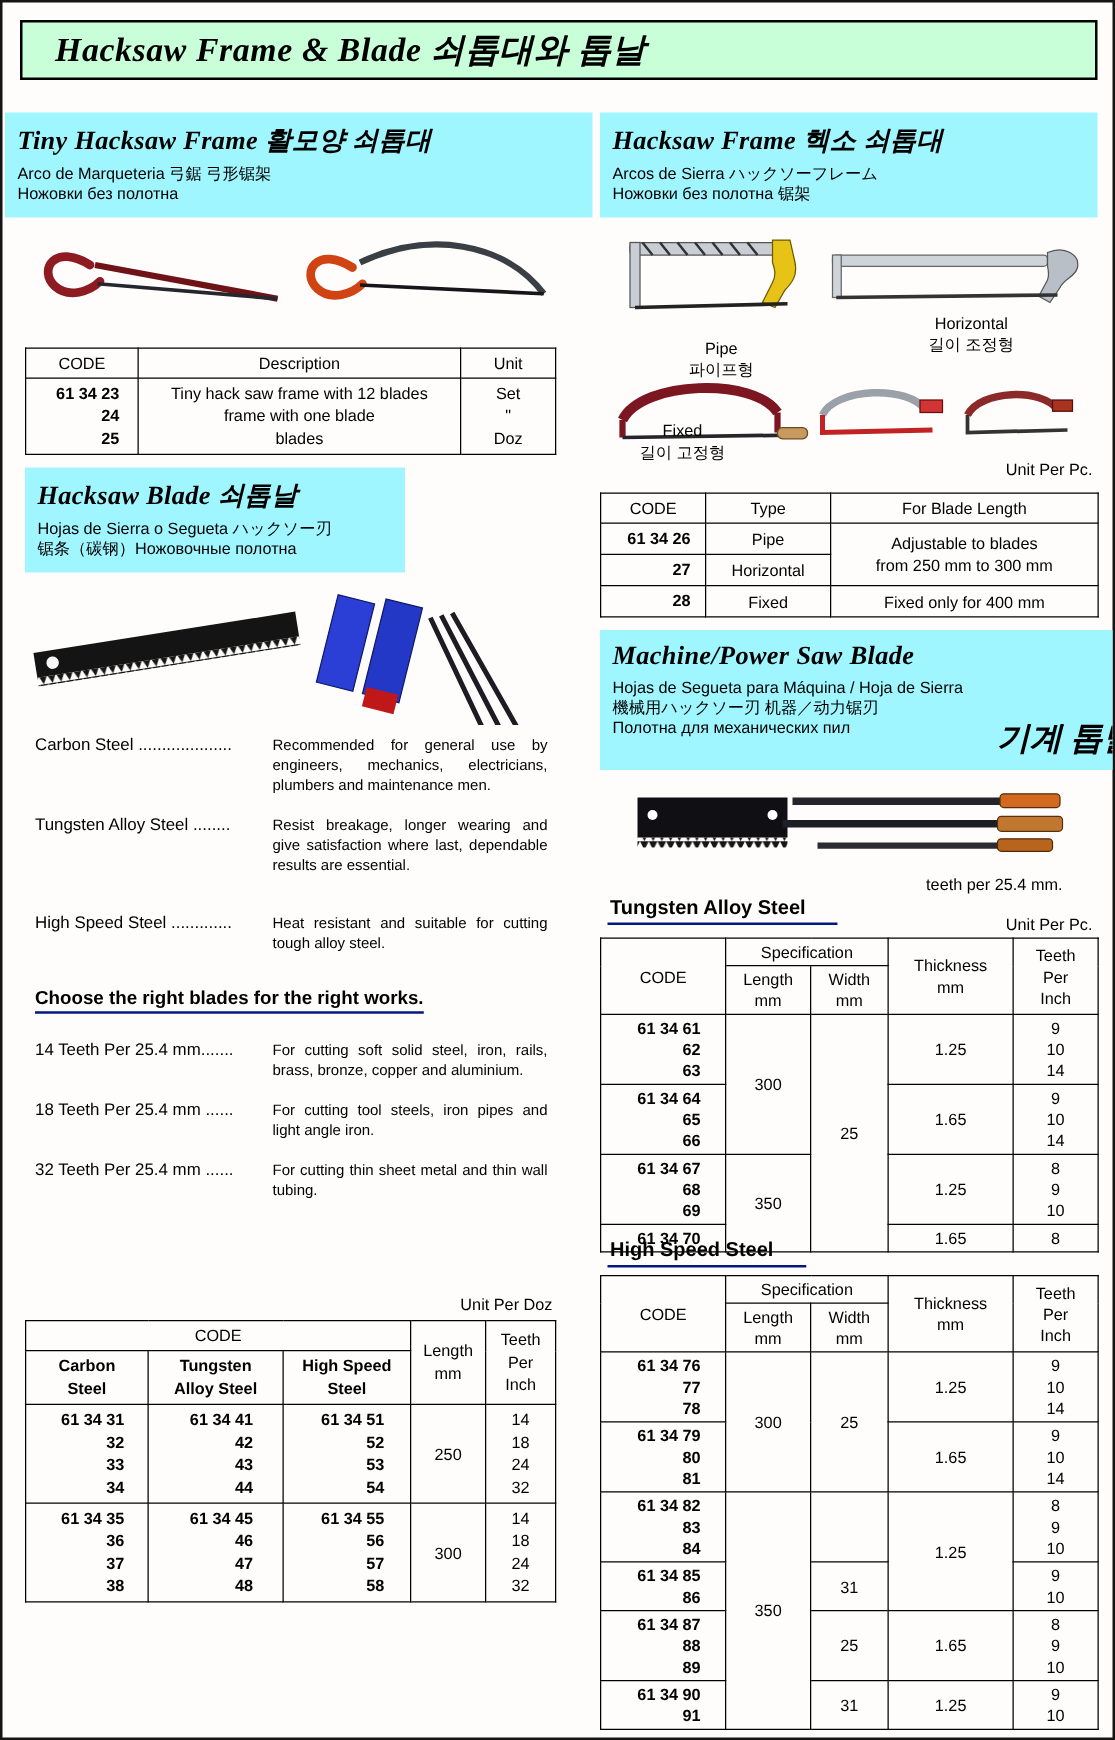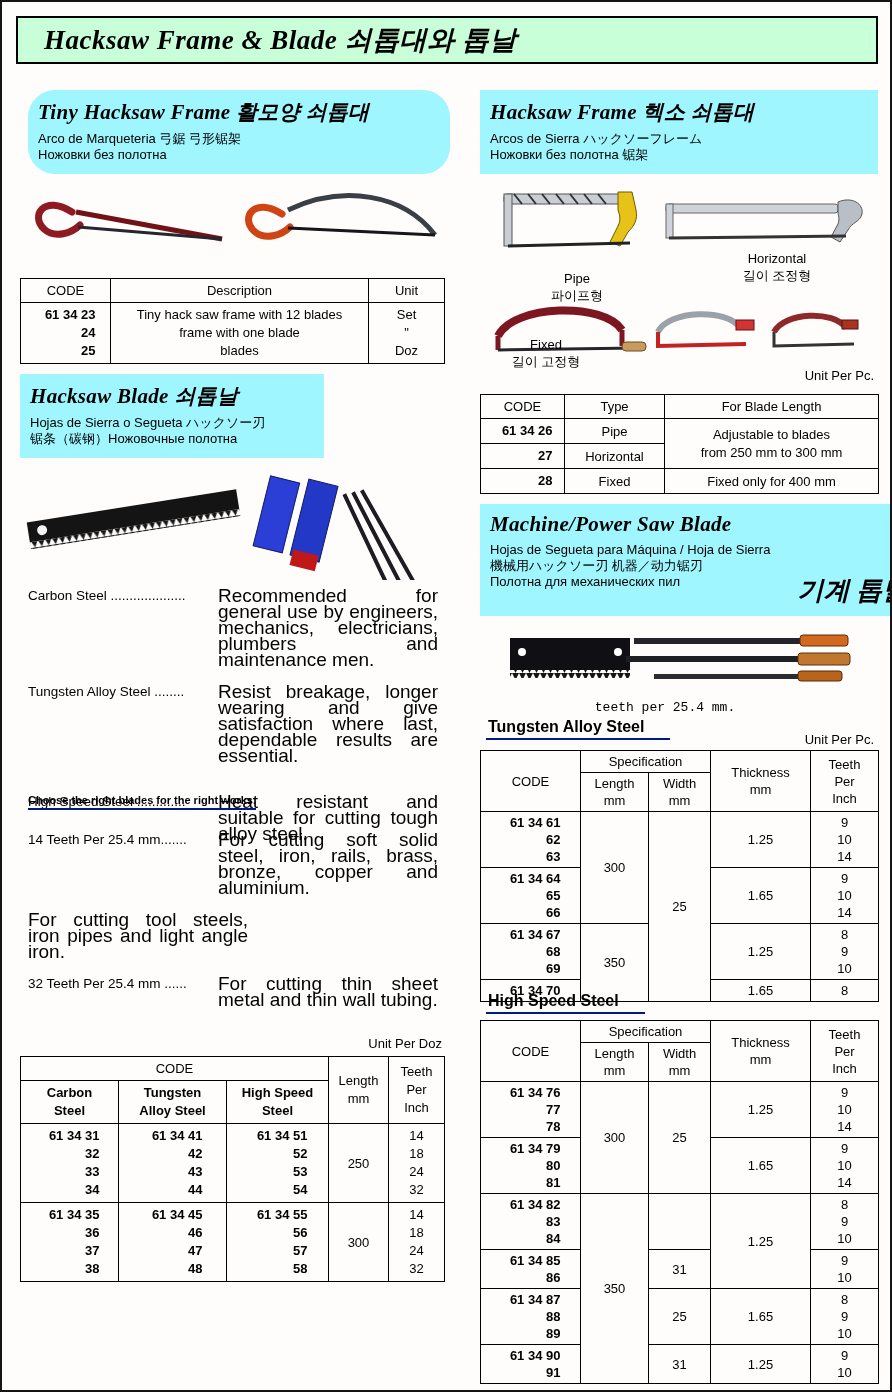--- a/index.html
+++ b/index.html
@@ -52,7 +52,7 @@
     <span>Hacksaw Frame &amp; Blade  쇠톱대와 톱날</span>
   </div>
 
-  <div class="abs sec-head" style="left:26px;top:88px;width:422px;height:84px;border-radius:27px;">
+  <div class="abs sec-head" style="left:2px;top:88px;width:470px;height:84px;">
     <div class="sec-title">Tiny Hacksaw Frame 활모양 쇠톱대</div>
     <div class="sec-sub">Arco de Marqueteria 弓鋸 弓形锯架</div>
     <div class="sec-sub">Ножовки без полотна</div>

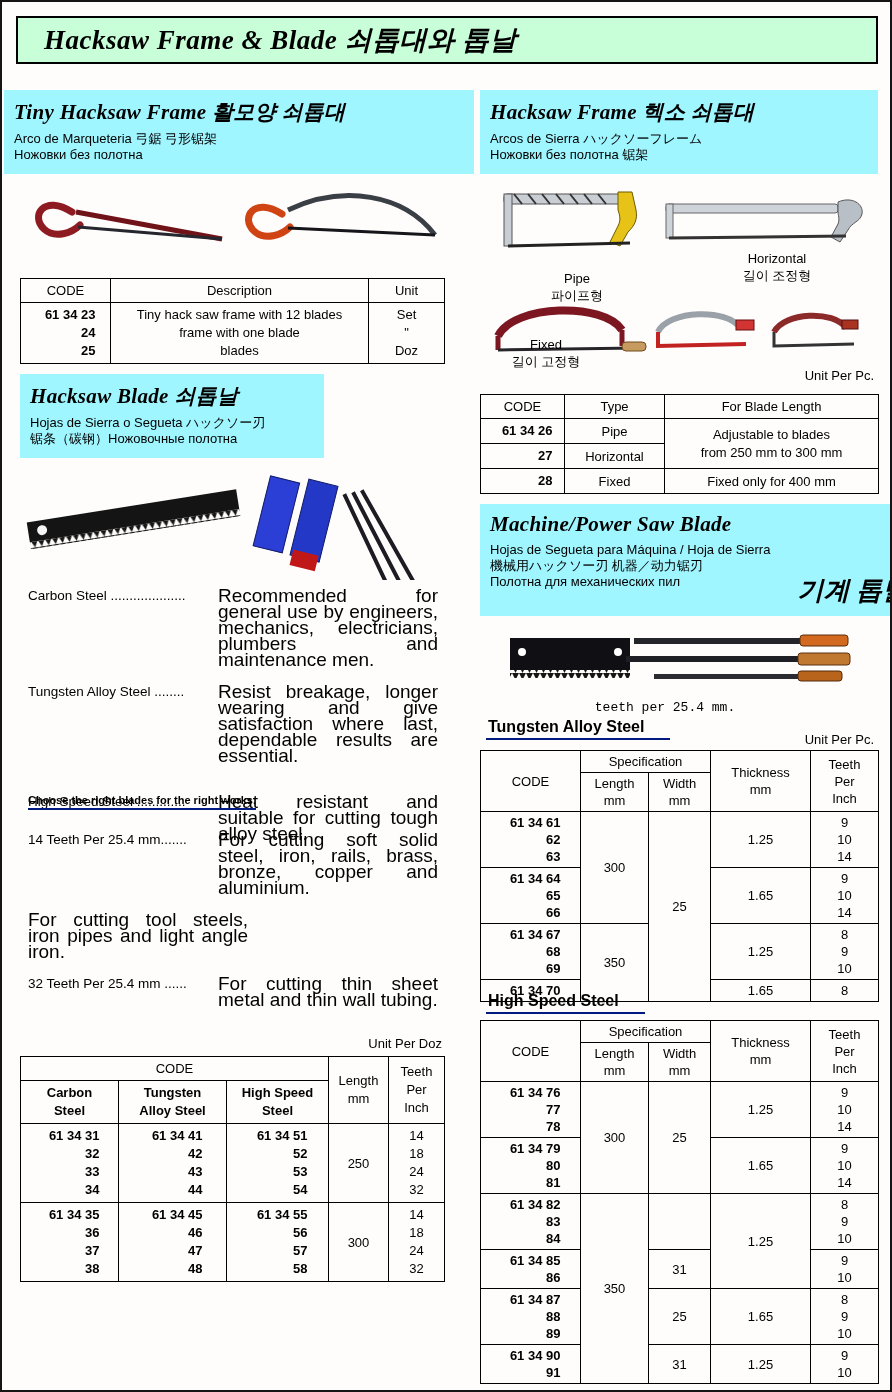--- a/index.html
+++ b/index.html
@@ -29,7 +29,7 @@
   
   .pair{display:flex;margin-bottom:16px;}
   .pair .lab{width:190px;font-size:13.5px;}
-  .pair .des{width:220px;font-size:19px;line-height:16px;text-align:justify;}
+  .pair .des{width:220px;font-size:12px;line-height:16px;text-align:justify;}
   .rule-head{display:inline-block;font-weight:bold;font-size:11px;border-bottom:2px solid #001a80;padding-bottom:2px;}
   .steel-head{display:inline-block;font-weight:bold;font-size:16px;border-bottom:2px solid #001a80;padding:0 26px 2px 2px;}
   .note{font-size:13px;}

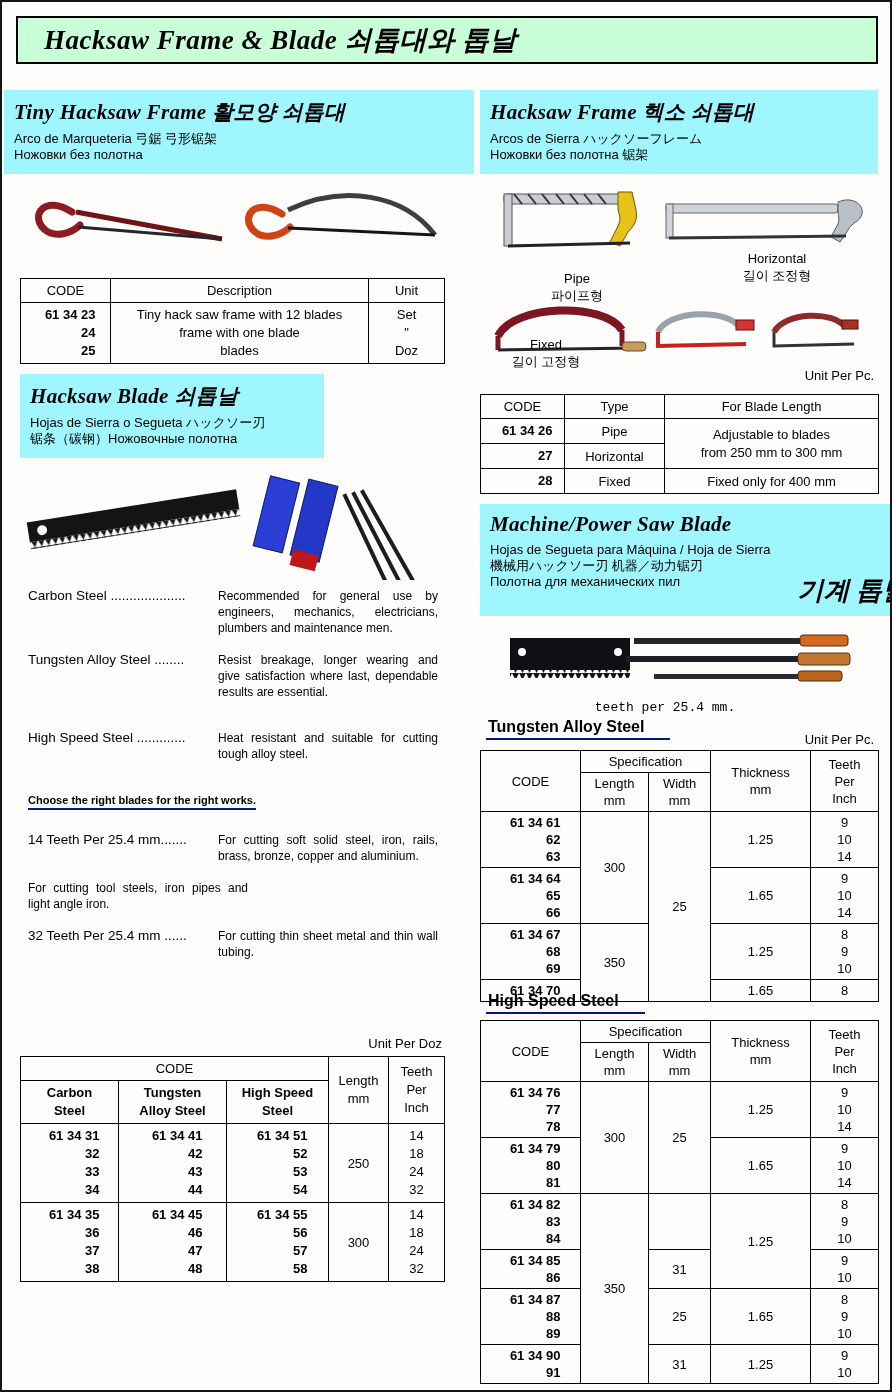--- a/index.html
+++ b/index.html
@@ -328,7 +328,7 @@
     <rect x="314" y="47" width="44" height="10" rx="3" fill="#b8641c" stroke="#53280a"></rect>
   </svg>
 
-  <div class="abs note" style="left:478px;top:698px;width:370px;text-align:center;font-family:Liberation Mono, monospace;">teeth per 25.4 mm.</div>
+  <div class="abs note" style="left:478px;top:698px;width:370px;text-align:right;">teeth per 25.4 mm.</div>
 
   <div class="abs" style="left:484px;top:716px;">
     <span class="steel-head">Tungsten Alloy Steel</span>

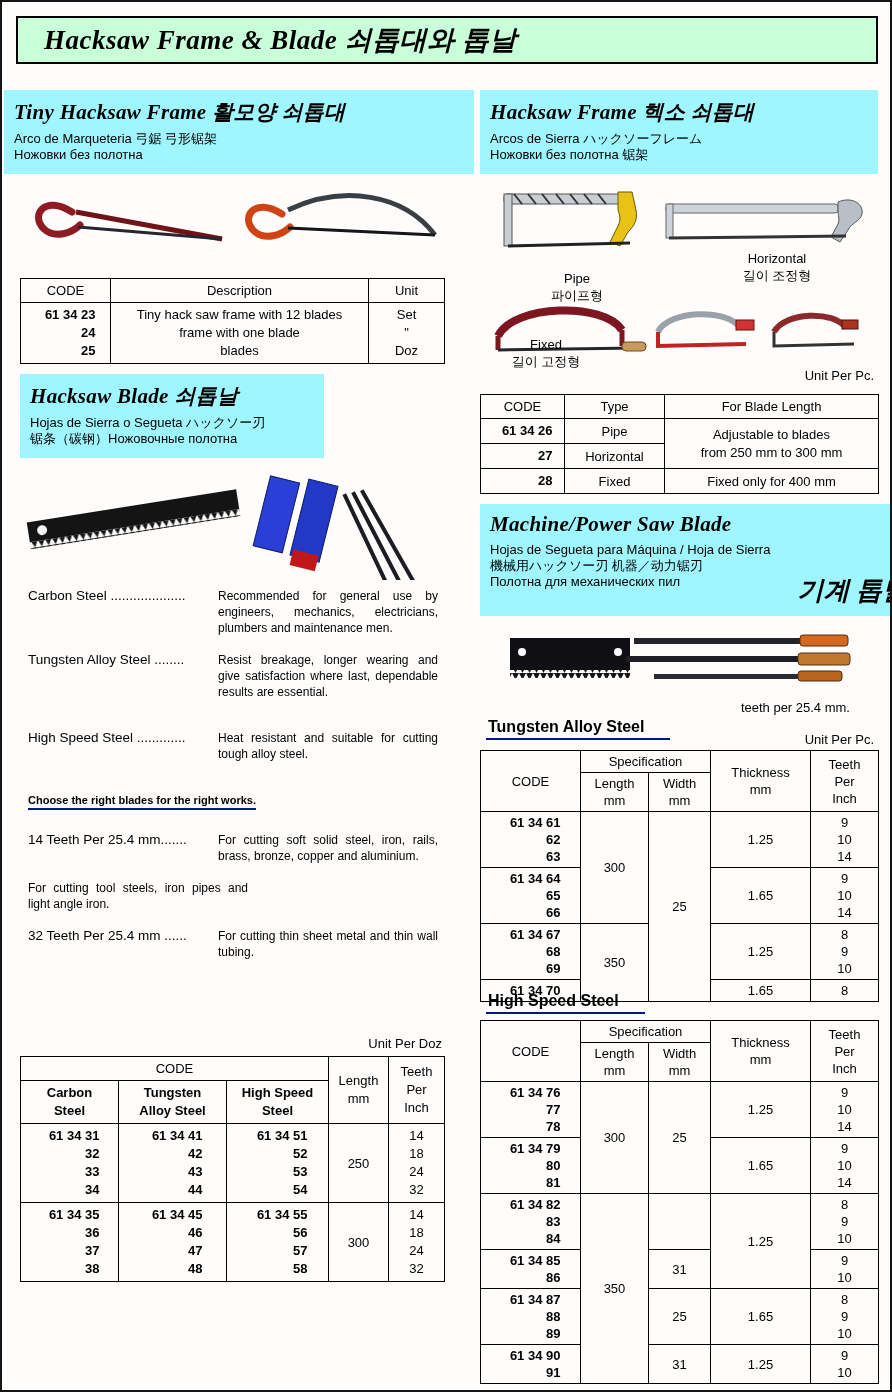--- a/index.html
+++ b/index.html
@@ -30,7 +30,7 @@
   .pair{display:flex;margin-bottom:16px;}
   .pair .lab{width:190px;font-size:13.5px;}
   .pair .des{width:220px;font-size:12px;line-height:16px;text-align:justify;}
-  .rule-head{display:inline-block;font-weight:bold;font-size:11px;border-bottom:2px solid #001a80;padding-bottom:2px;}
+  .rule-head{display:inline-block;font-weight:bold;font-size:15px;border-bottom:2px solid #001a80;padding-bottom:2px;}
   .steel-head{display:inline-block;font-weight:bold;font-size:16px;border-bottom:2px solid #001a80;padding:0 26px 2px 2px;}
   .note{font-size:13px;}
   .img-label{font-size:13px;text-align:center;line-height:17px;}

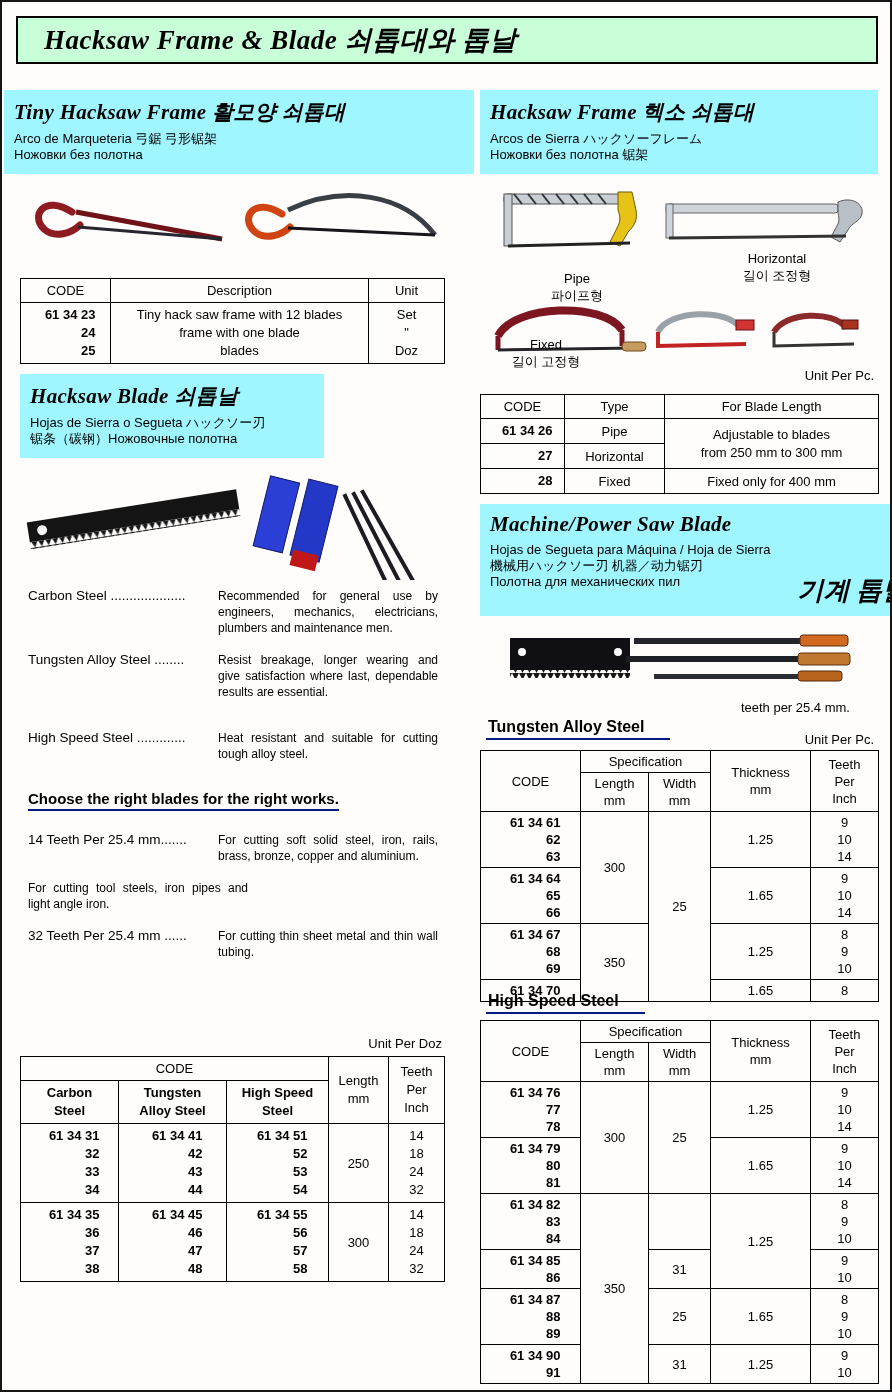--- a/index.html
+++ b/index.html
@@ -142,6 +142,7 @@
       <div class="des">For cutting soft solid steel, iron, rails, brass, bronze, copper and aluminium.</div>
     </div>
     <div class="pair">
+      <div class="lab">18 Teeth Per 25.4 mm ......</div>
       <div class="des">For cutting tool steels, iron pipes and light angle iron.</div>
     </div>
     <div class="pair">

